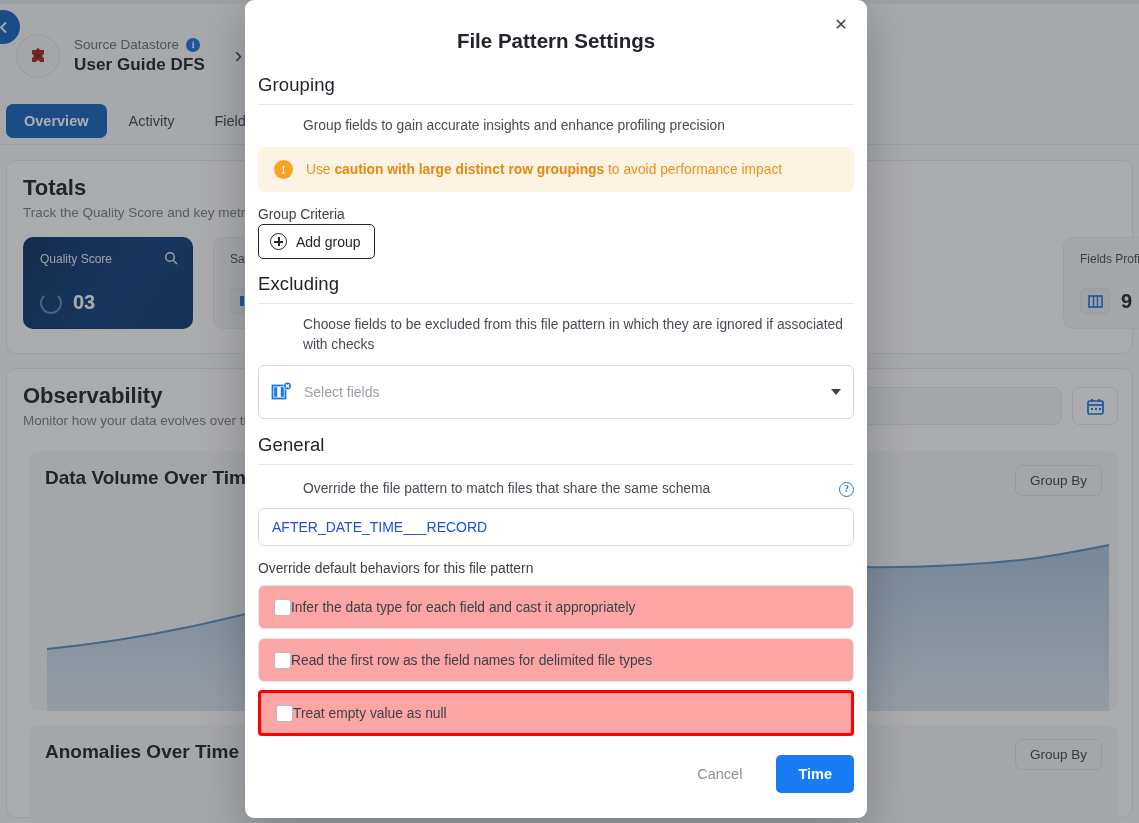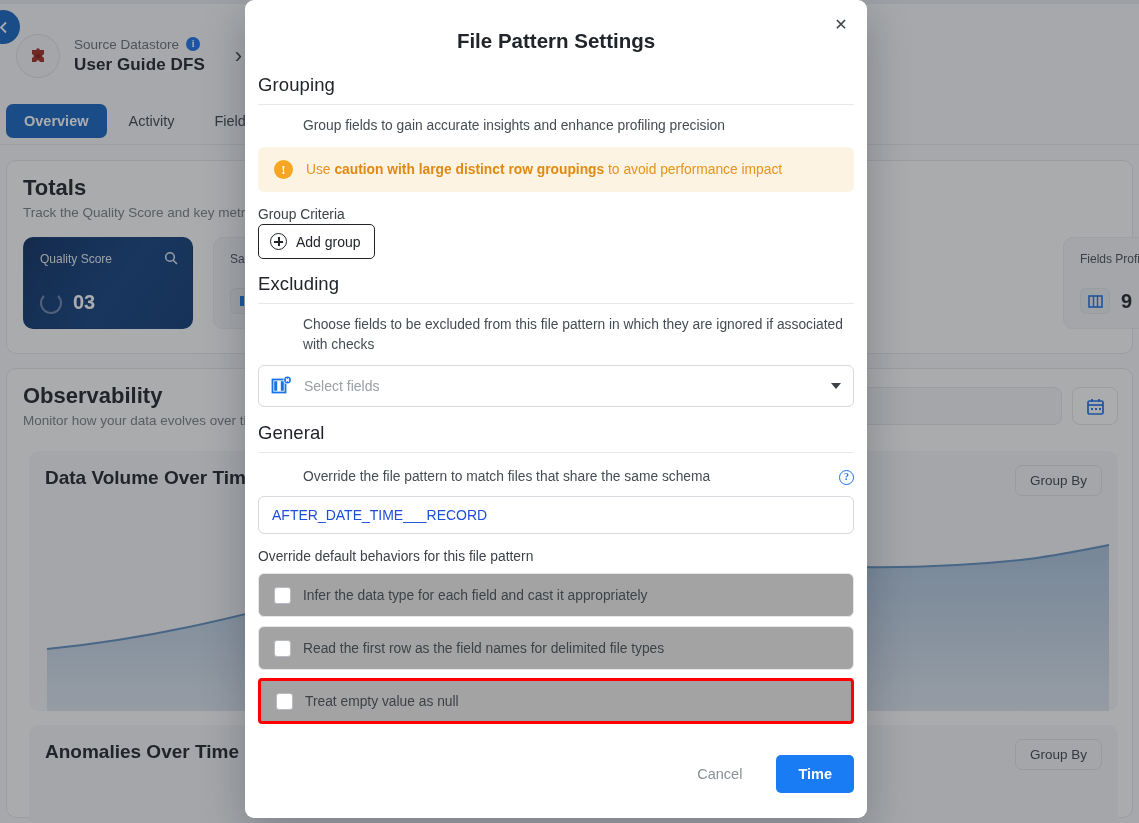--- a/index.html
+++ b/index.html
@@ -50,7 +50,7 @@
   .ds-meta { line-height: 1.25; }
   .ds-kicker {
     font-size: 13.5px; color: #6b7177;
-    display: flex; align-items: flex-start; gap: 7px;
+    display: flex; align-items: center; gap: 7px;
   }
   .info-dot {
     width: 14px; height: 14px; border-radius: 50%;

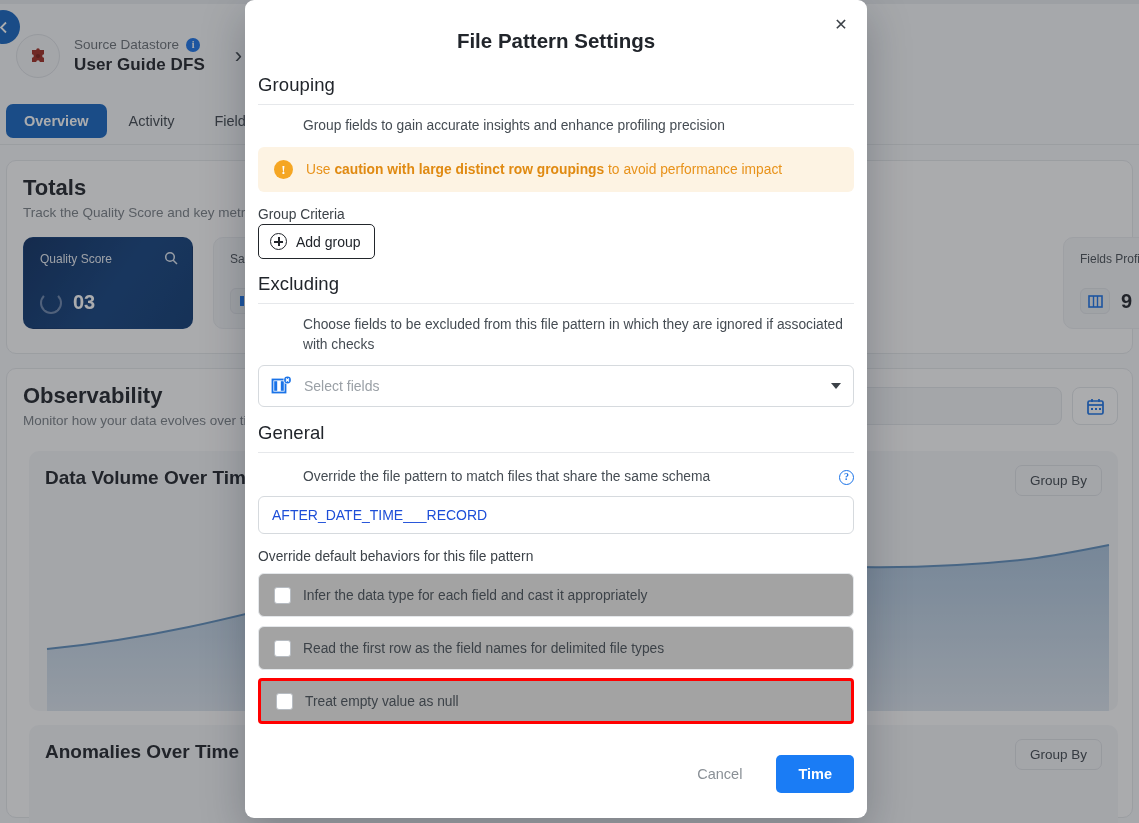--- a/index.html
+++ b/index.html
@@ -240,7 +240,7 @@
   .plus-circle::after  { top: 3px; bottom: 3px; left: 7px; width: 1.6px; }
 
   .select-box {
-    margin-top: 10px; height: 42px;
+    margin-top: 10px; height: 54px;
     border: 1px solid #d6dade; border-radius: 6px;
     background: #fff;
     display: flex; align-items: center; gap: 11px;

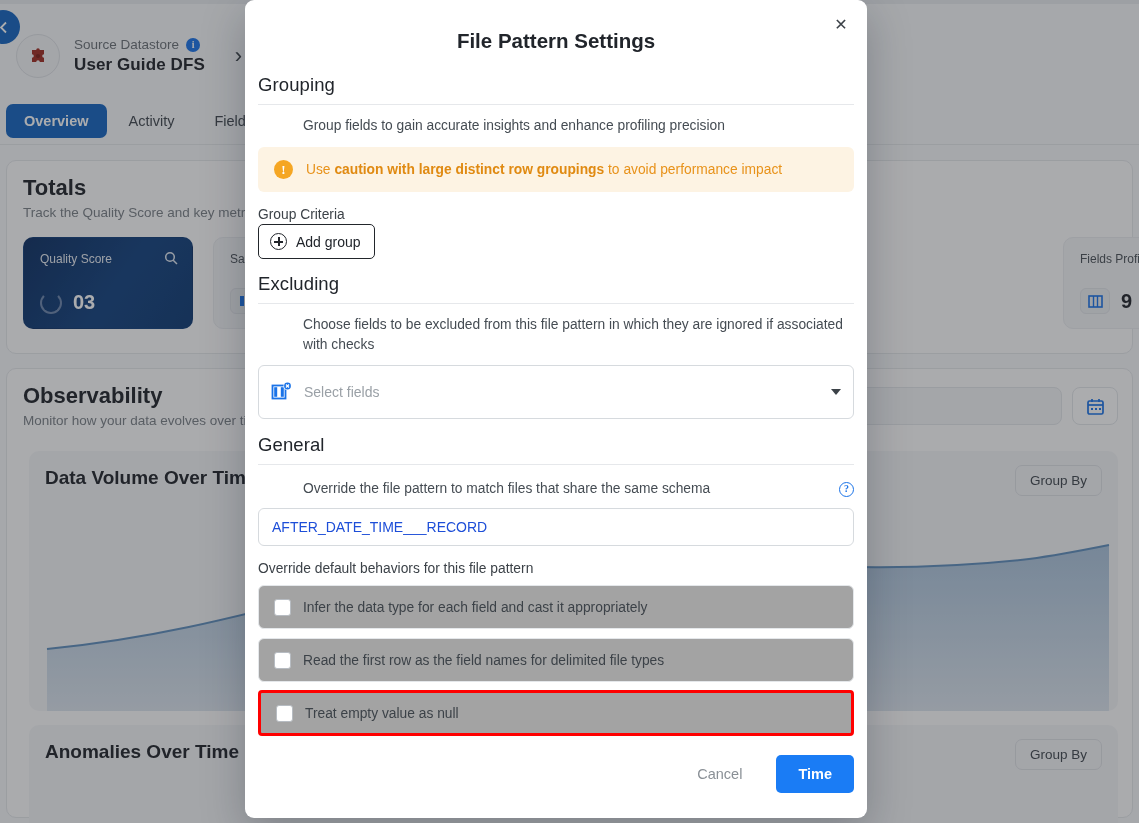--- a/index.html
+++ b/index.html
@@ -278,8 +278,8 @@
   .check-row {
     margin-top: 9px; height: 44px;
     border: 1px solid #e4e7ea; border-radius: 6px;
-    background: #a3a3a3;
-    display: flex; align-items: center; gap: 12px;
+    background: #fca5a5;
+    display: flex; align-items: center; 
     padding: 0 14px 0 15px;
     cursor: pointer;
   }

